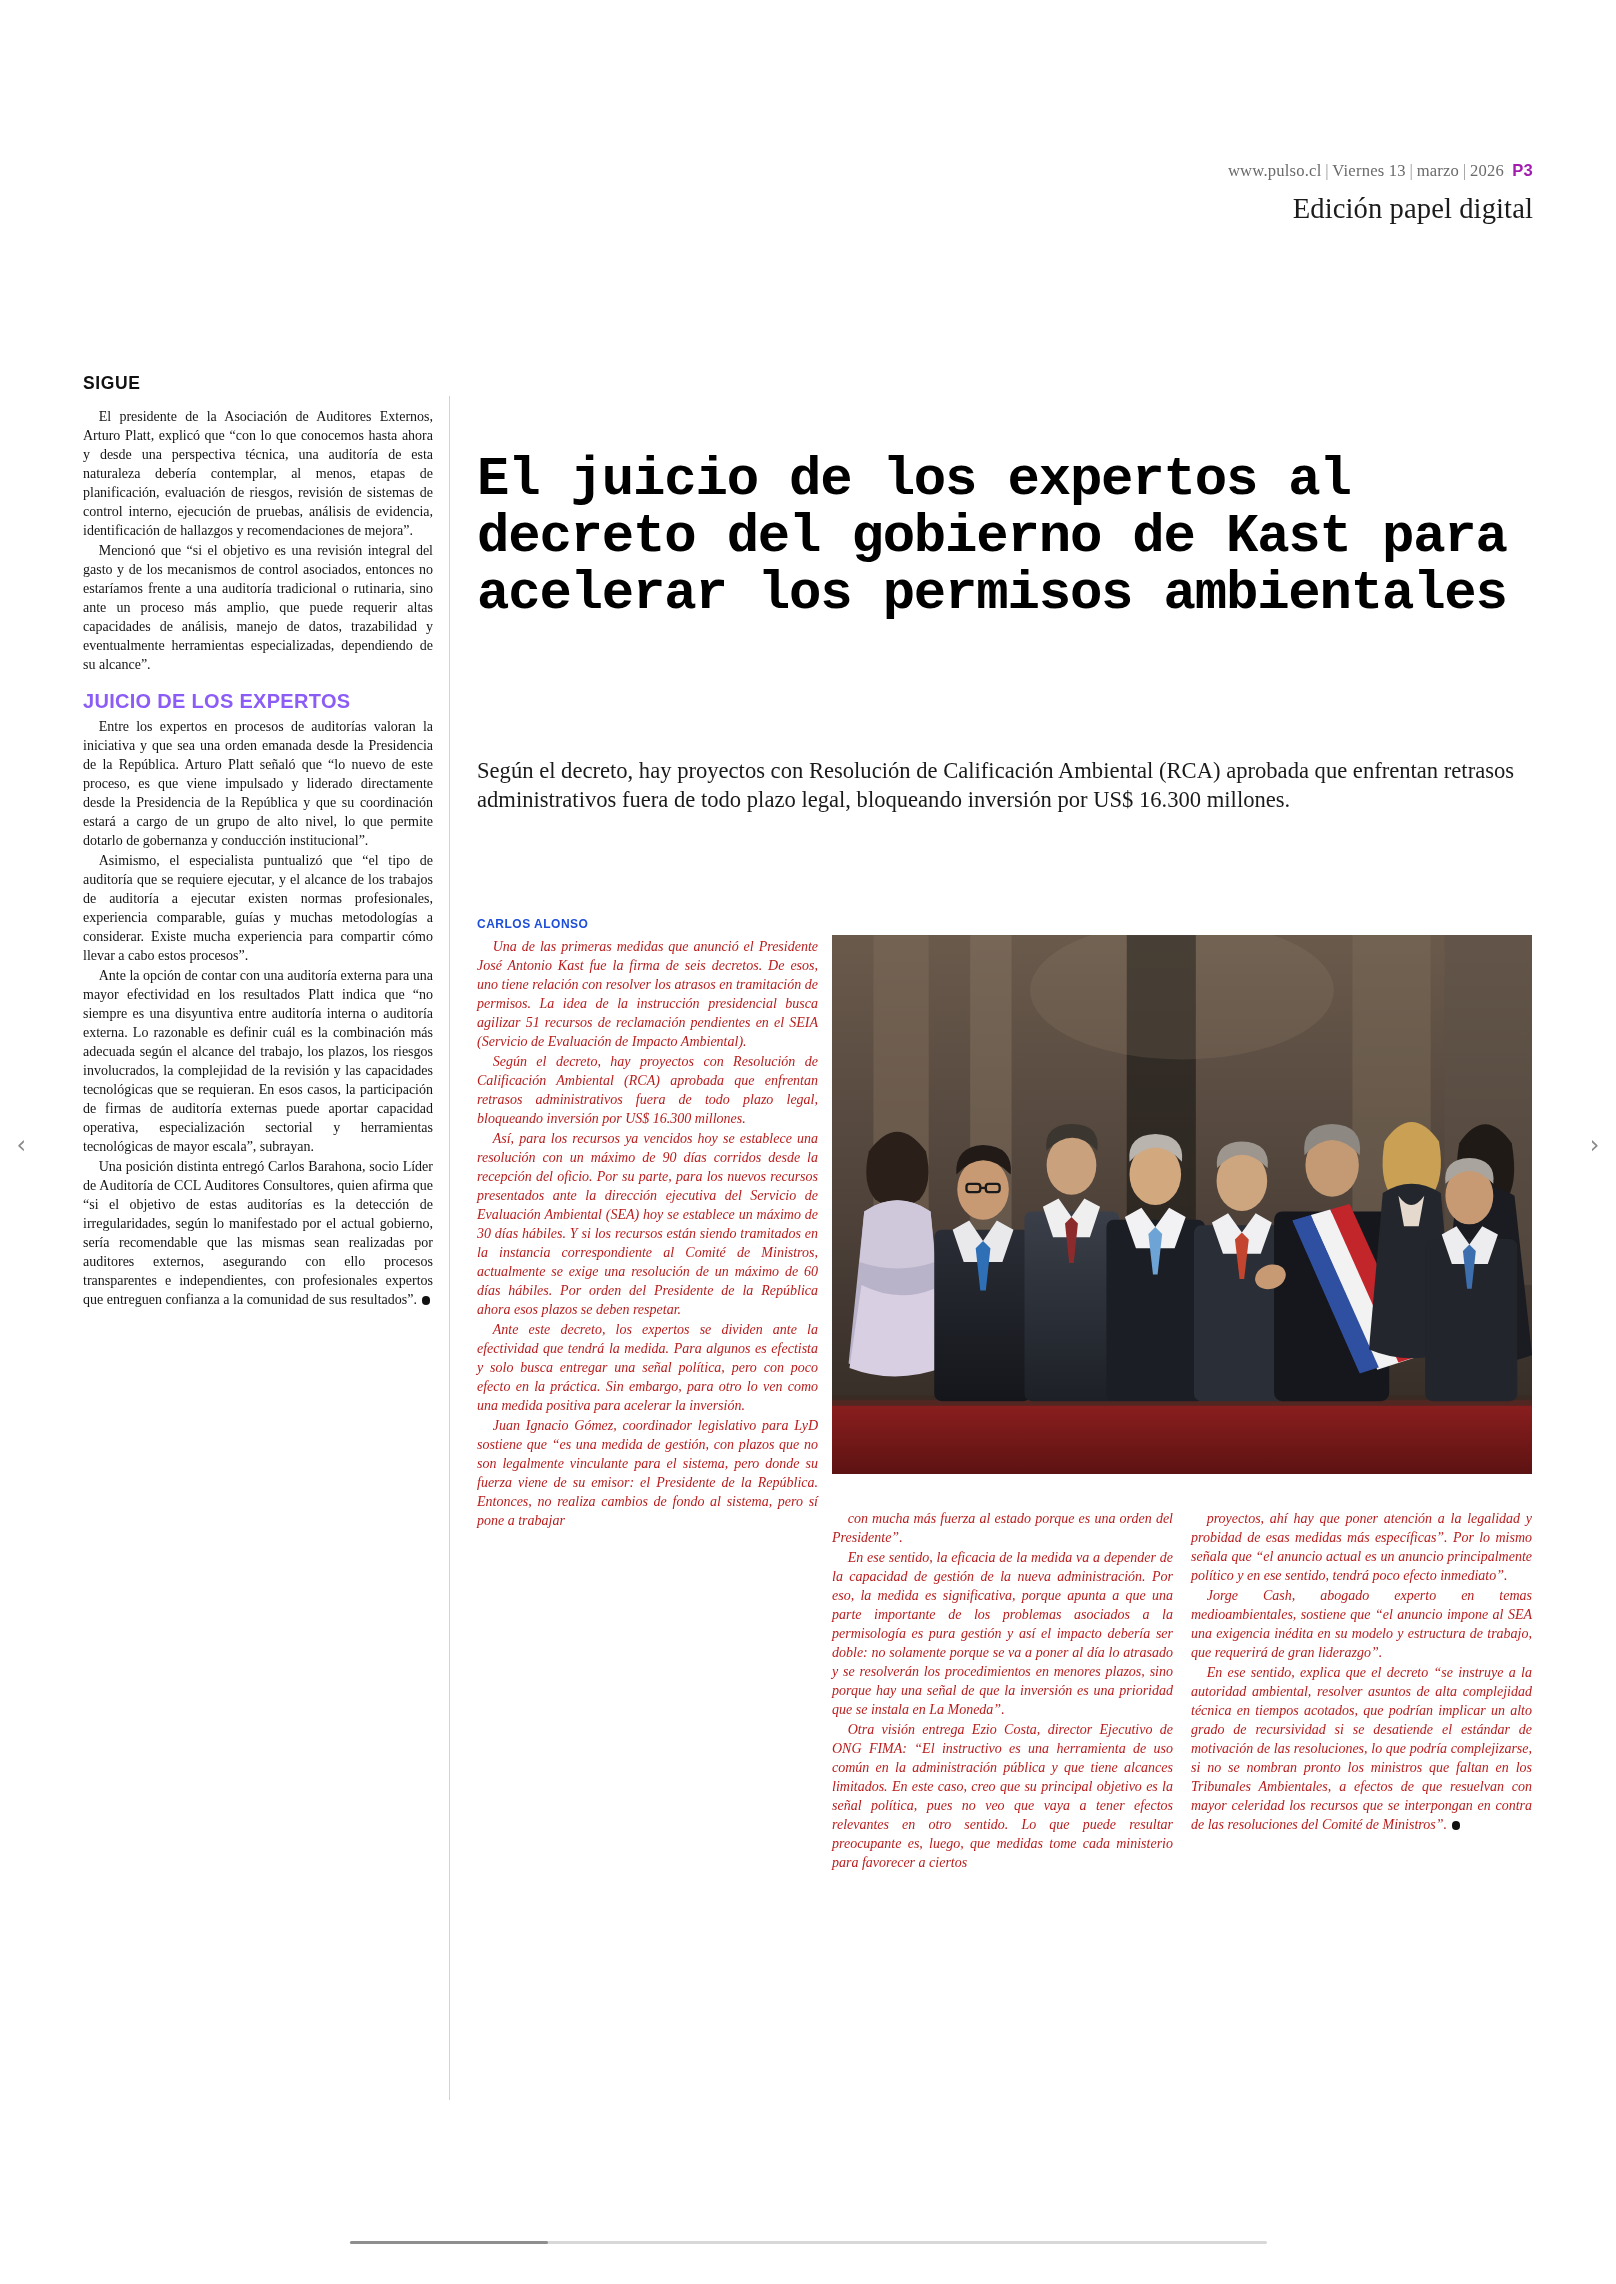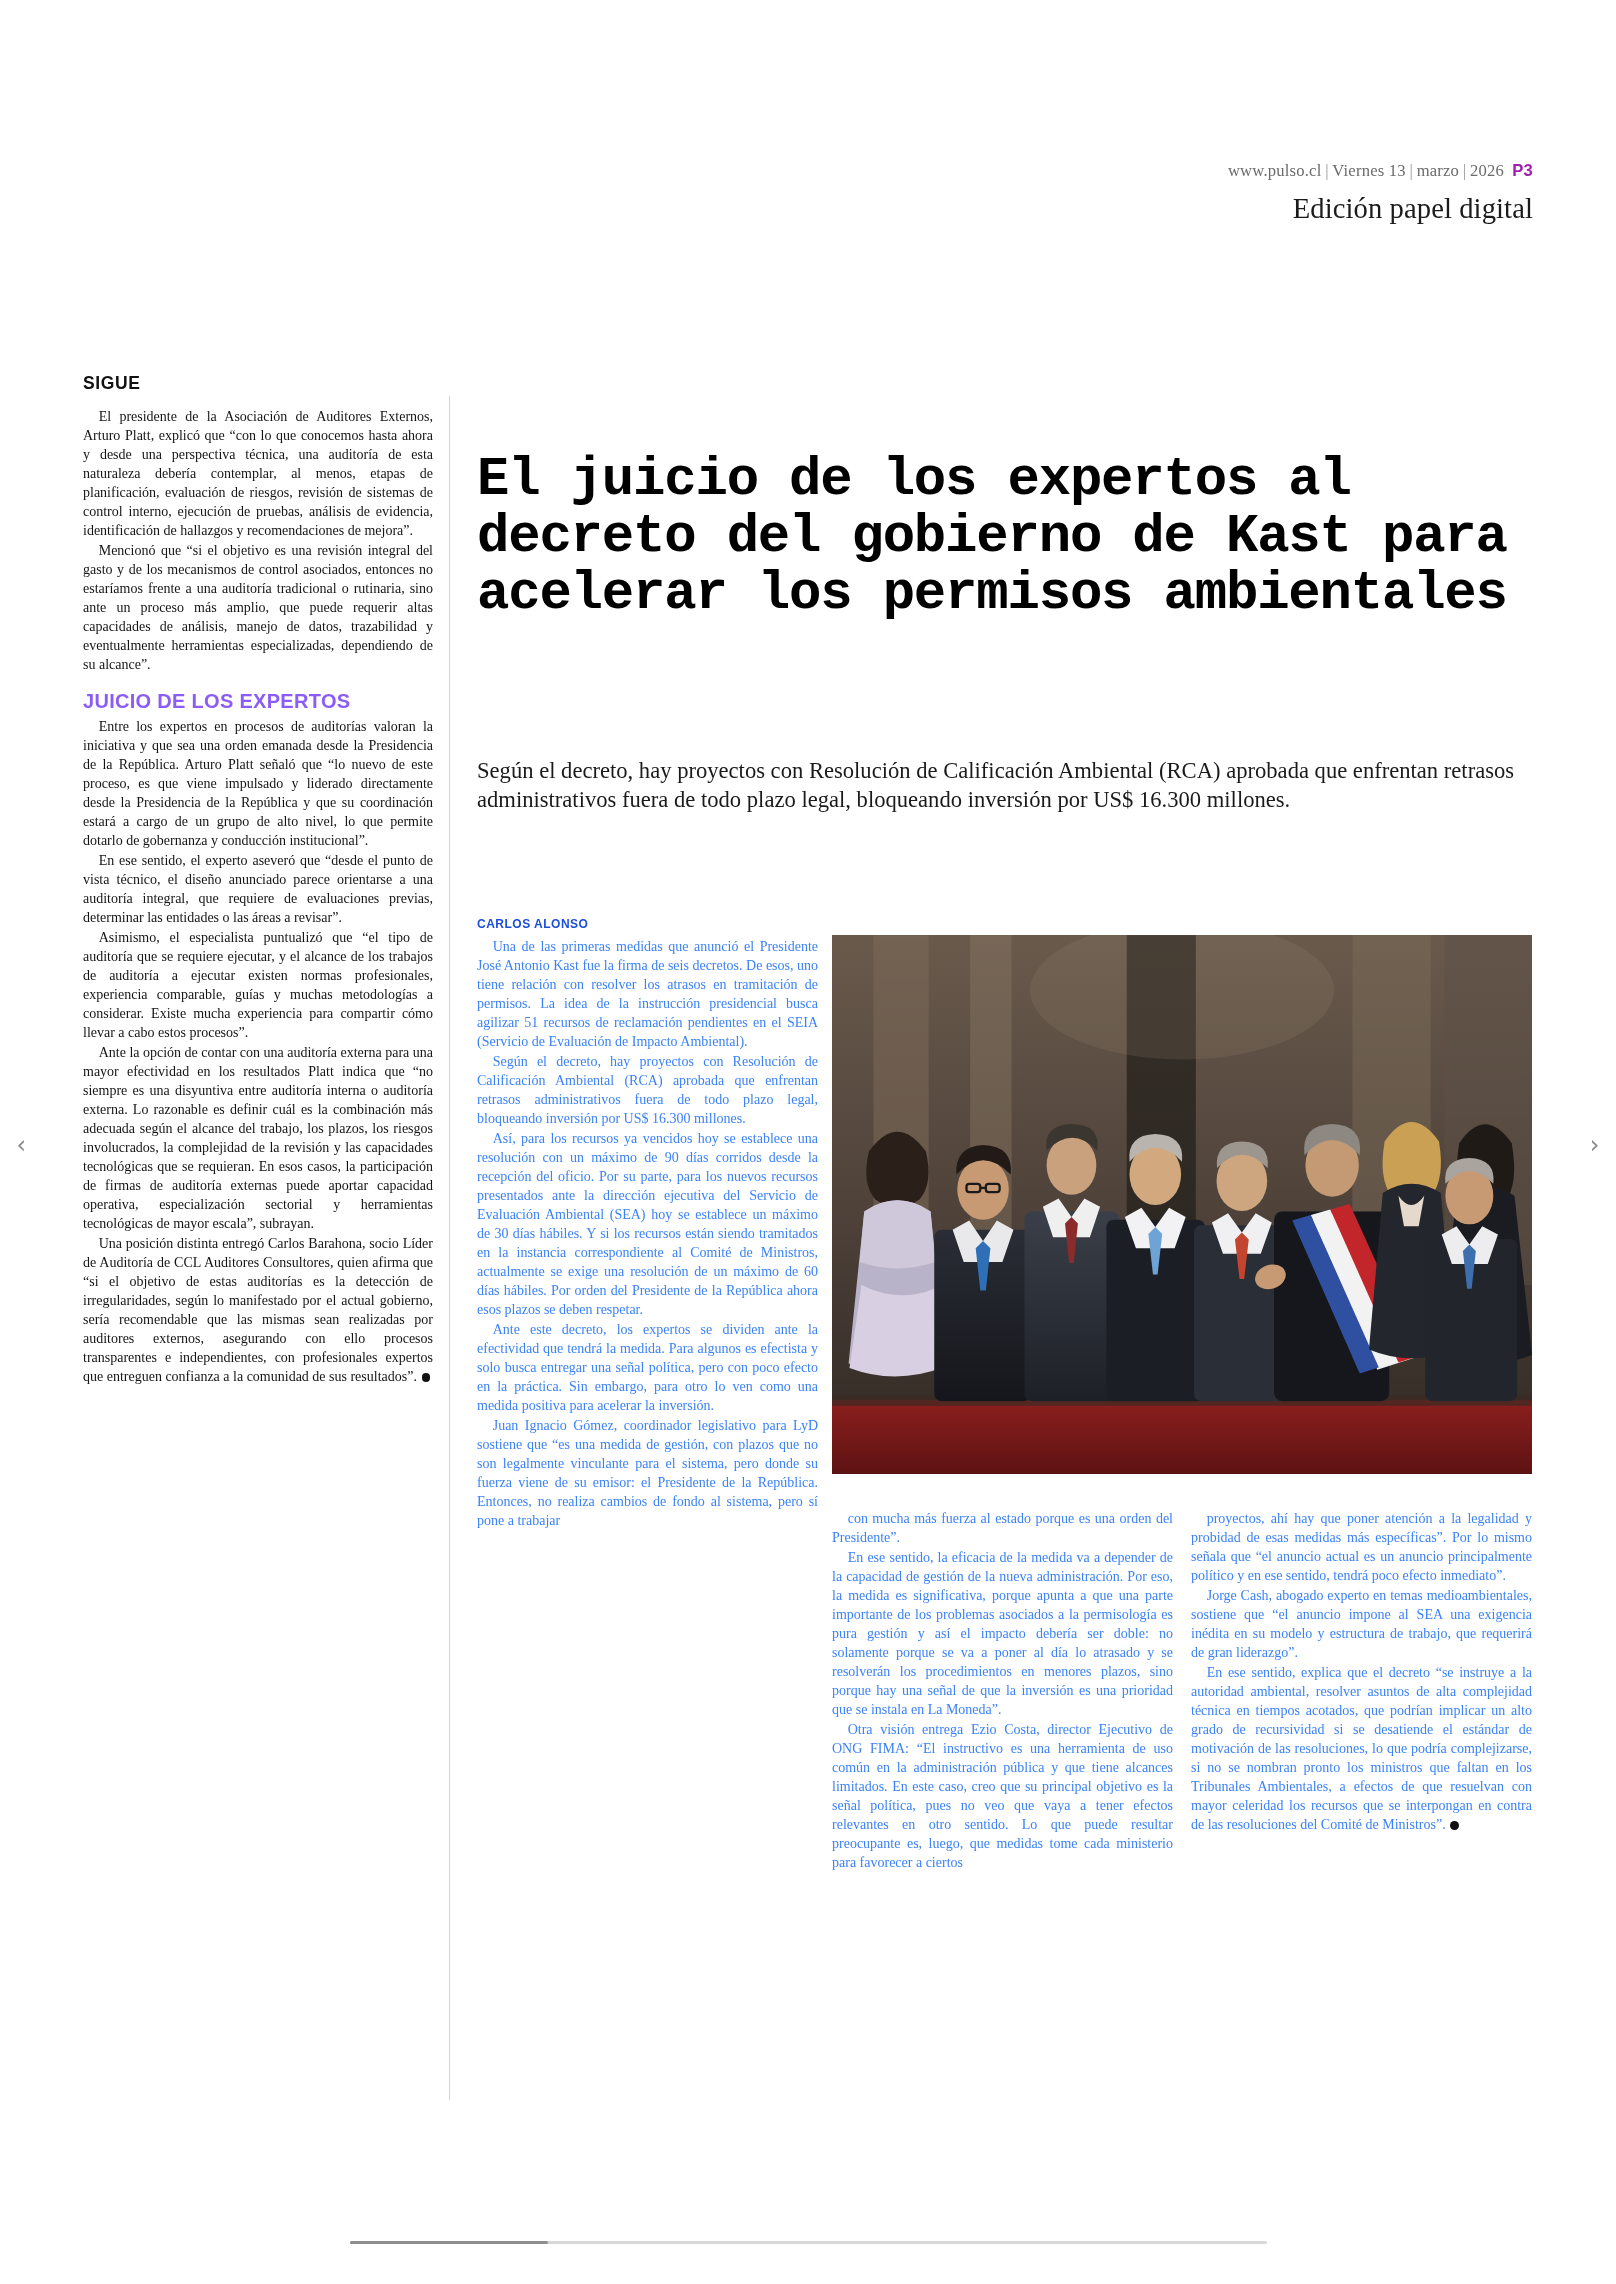--- a/index.html
+++ b/index.html
@@ -227,7 +227,6 @@
     <p class="body-p">Mencionó que “si el objetivo es una revisión integral del gasto y de los mecanismos de control asociados, entonces no estaríamos frente a una auditoría tradicional o rutinaria, sino ante un proceso más amplio, que puede requerir altas capacidades de análisis, manejo de datos, trazabilidad y eventualmente herramientas especializadas, dependiendo de su alcance”.</p>
     <div class="kicker-red">JUICIO DE LOS EXPERTOS</div>
     <p class="body-p">Entre los expertos en procesos de auditorías valoran la iniciativa y que sea una orden emanada desde la Presidencia de la República. Arturo Platt señaló que “lo nuevo de este proceso, es que viene impulsado y liderado directamente desde la Presidencia de la República y que su coordinación estará a cargo de un grupo de alto nivel, lo que permite dotarlo de gobernanza y conducción institucional”.</p>
-    <p class="body-p">En ese sentido, el experto aseveró que “desde el punto de vista técnico, el diseño anunciado parece orientarse a una auditoría integral, que requiere de evaluaciones previas, determinar las entidades o las áreas a revisar”.</p>
     <p class="body-p">Asimismo, el especialista puntualizó que “el tipo de auditoría que se requiere ejecutar, y el alcance de los trabajos de auditoría a ejecutar existen normas profesionales, experiencia comparable, guías y muchas metodologías a considerar. Existe mucha experiencia para compartir cómo llevar a cabo estos procesos”.</p>
     <p class="body-p">Ante la opción de contar con una auditoría externa para una mayor efectividad en los resultados Platt indica que “no siempre es una disyuntiva entre auditoría interna o auditoría externa. Lo razonable es definir cuál es la combinación más adecuada según el alcance del trabajo, los plazos, los riesgos involucrados, la complejidad de la revisión y las capacidades tecnológicas que se requieran. En esos casos, la participación de firmas de auditoría externas puede aportar capacidad operativa, especialización sectorial y herramientas tecnológicas de mayor escala”, subrayan.</p>
     <p class="body-p"><span>Una posición distinta entregó Carlos Barahona, socio Líder de Auditoría de CCL Auditores Consultores, quien afirma que “si el objetivo de estas auditorías es la detección de irregularidades, según lo manifestado por el actual gobierno, sería recomendable que las mismas sean realizadas por auditores externos, asegurando con ello procesos transparentes e independientes, con profesionales expertos que entreguen confianza a la comunidad de sus resultados”.</span><span class="endmark"></span></p>

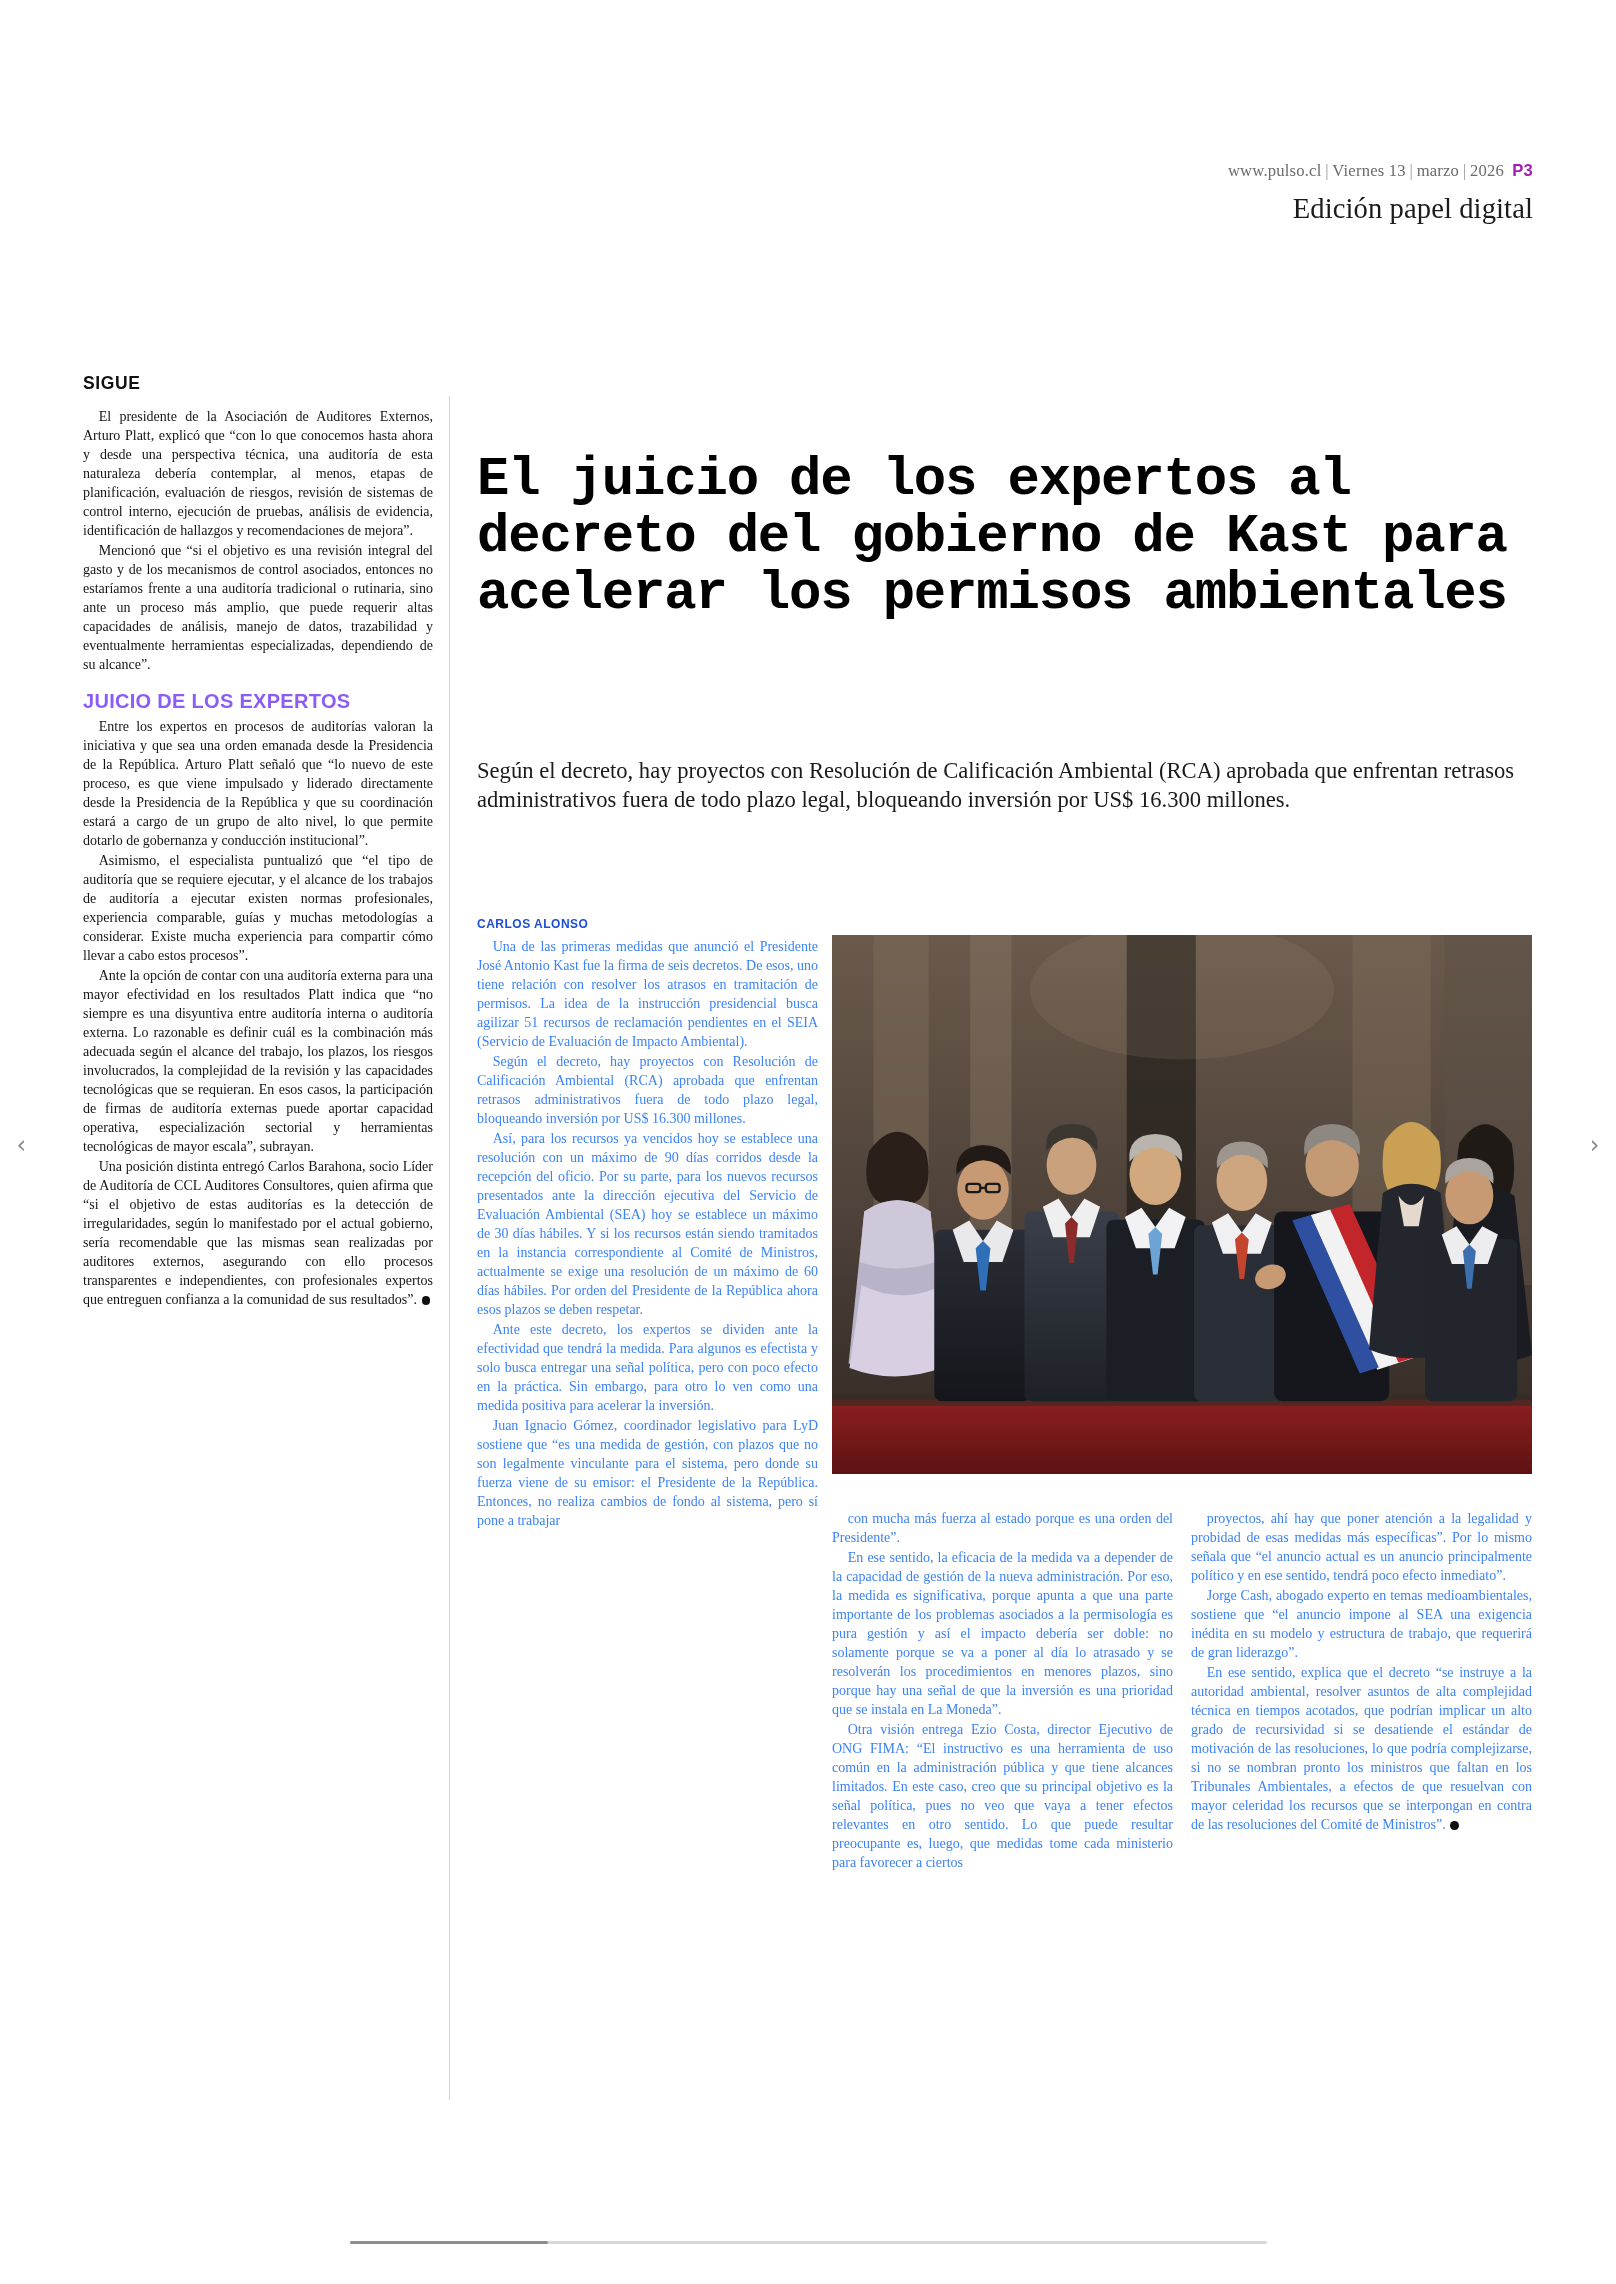--- a/index.html
+++ b/index.html
@@ -157,8 +157,9 @@
     text-align: justify;
     text-indent: 15.7px;
     margin: 0 0 0.9px 0;
-    color: #3b82f6;
+    color: #b91c1c;
     hyphens: auto;
+    font-style: italic;
   }
   #col1 { left: 477px; top: 937px; width: 341px; }
   #colB { left: 832px; top: 1509px; width: 341px; }

